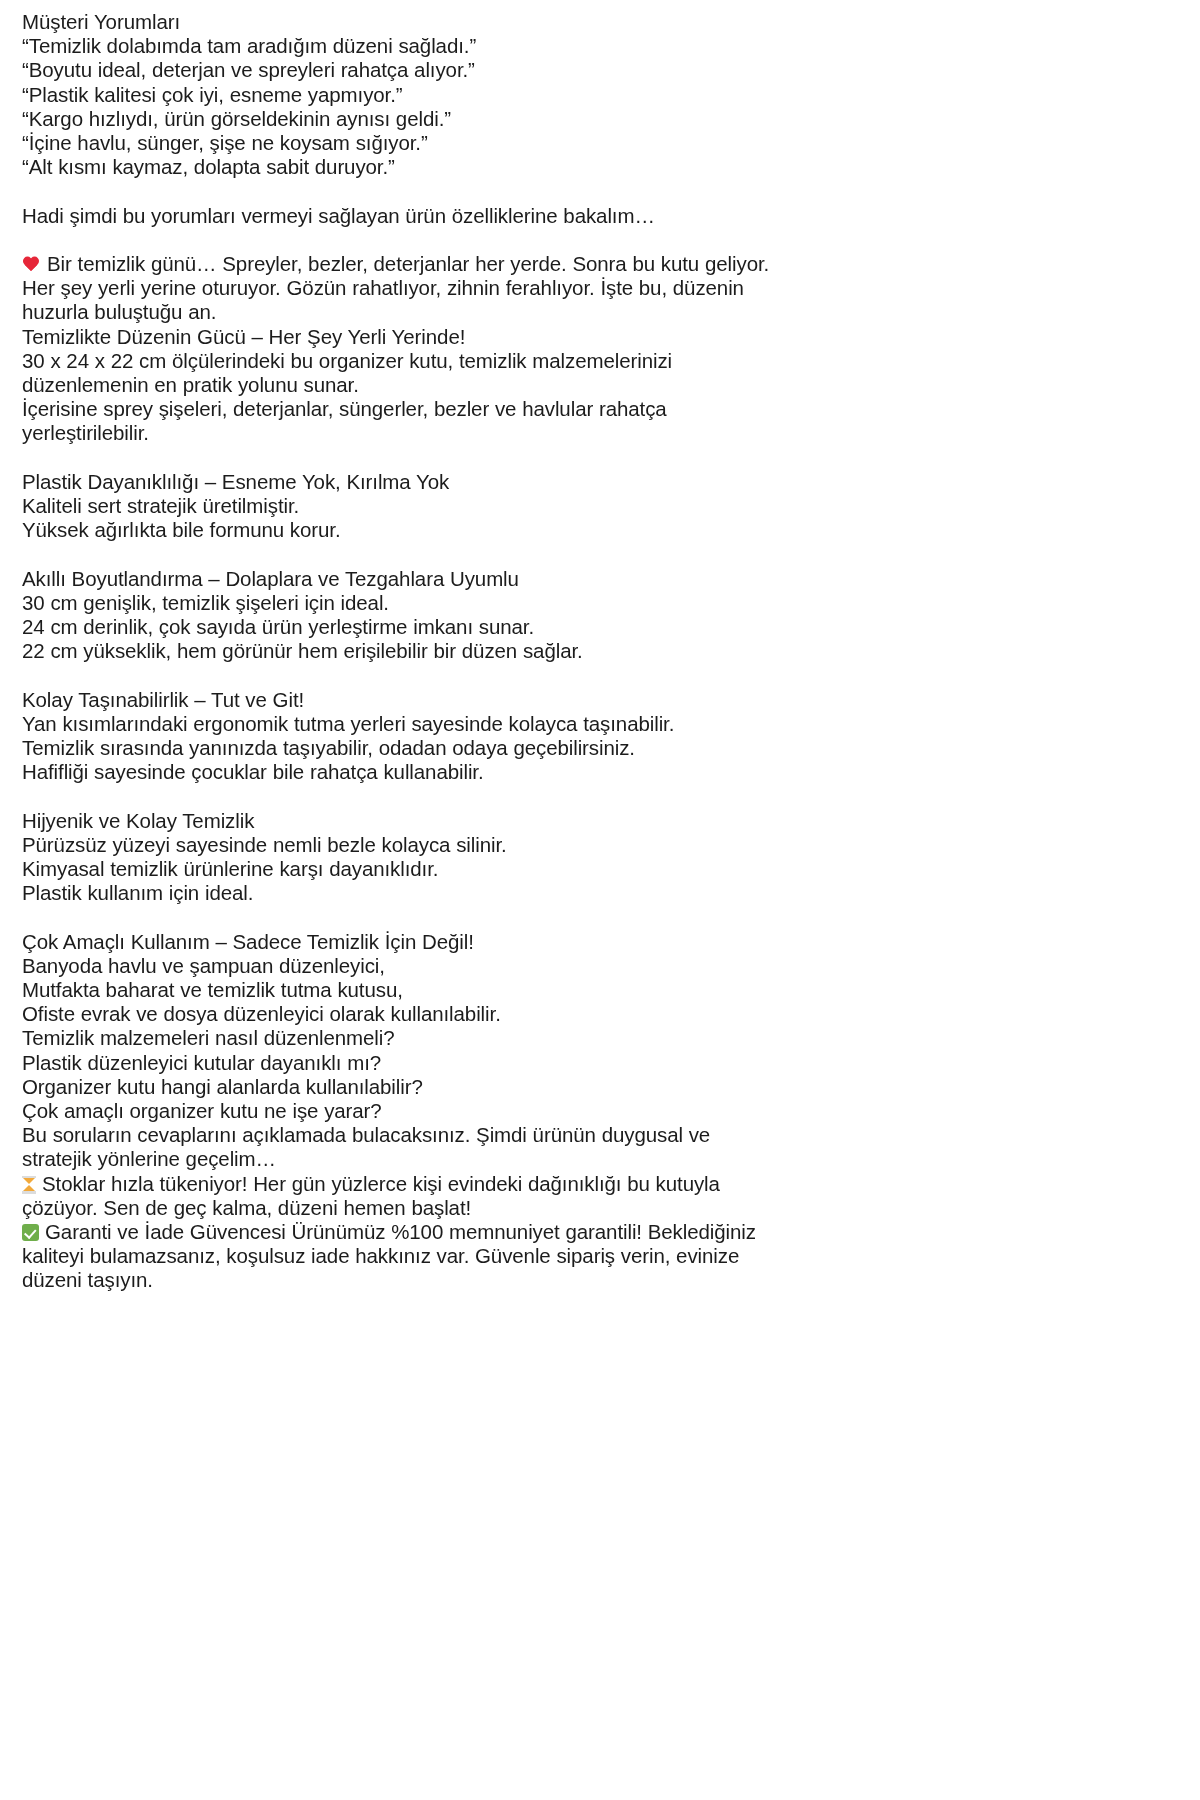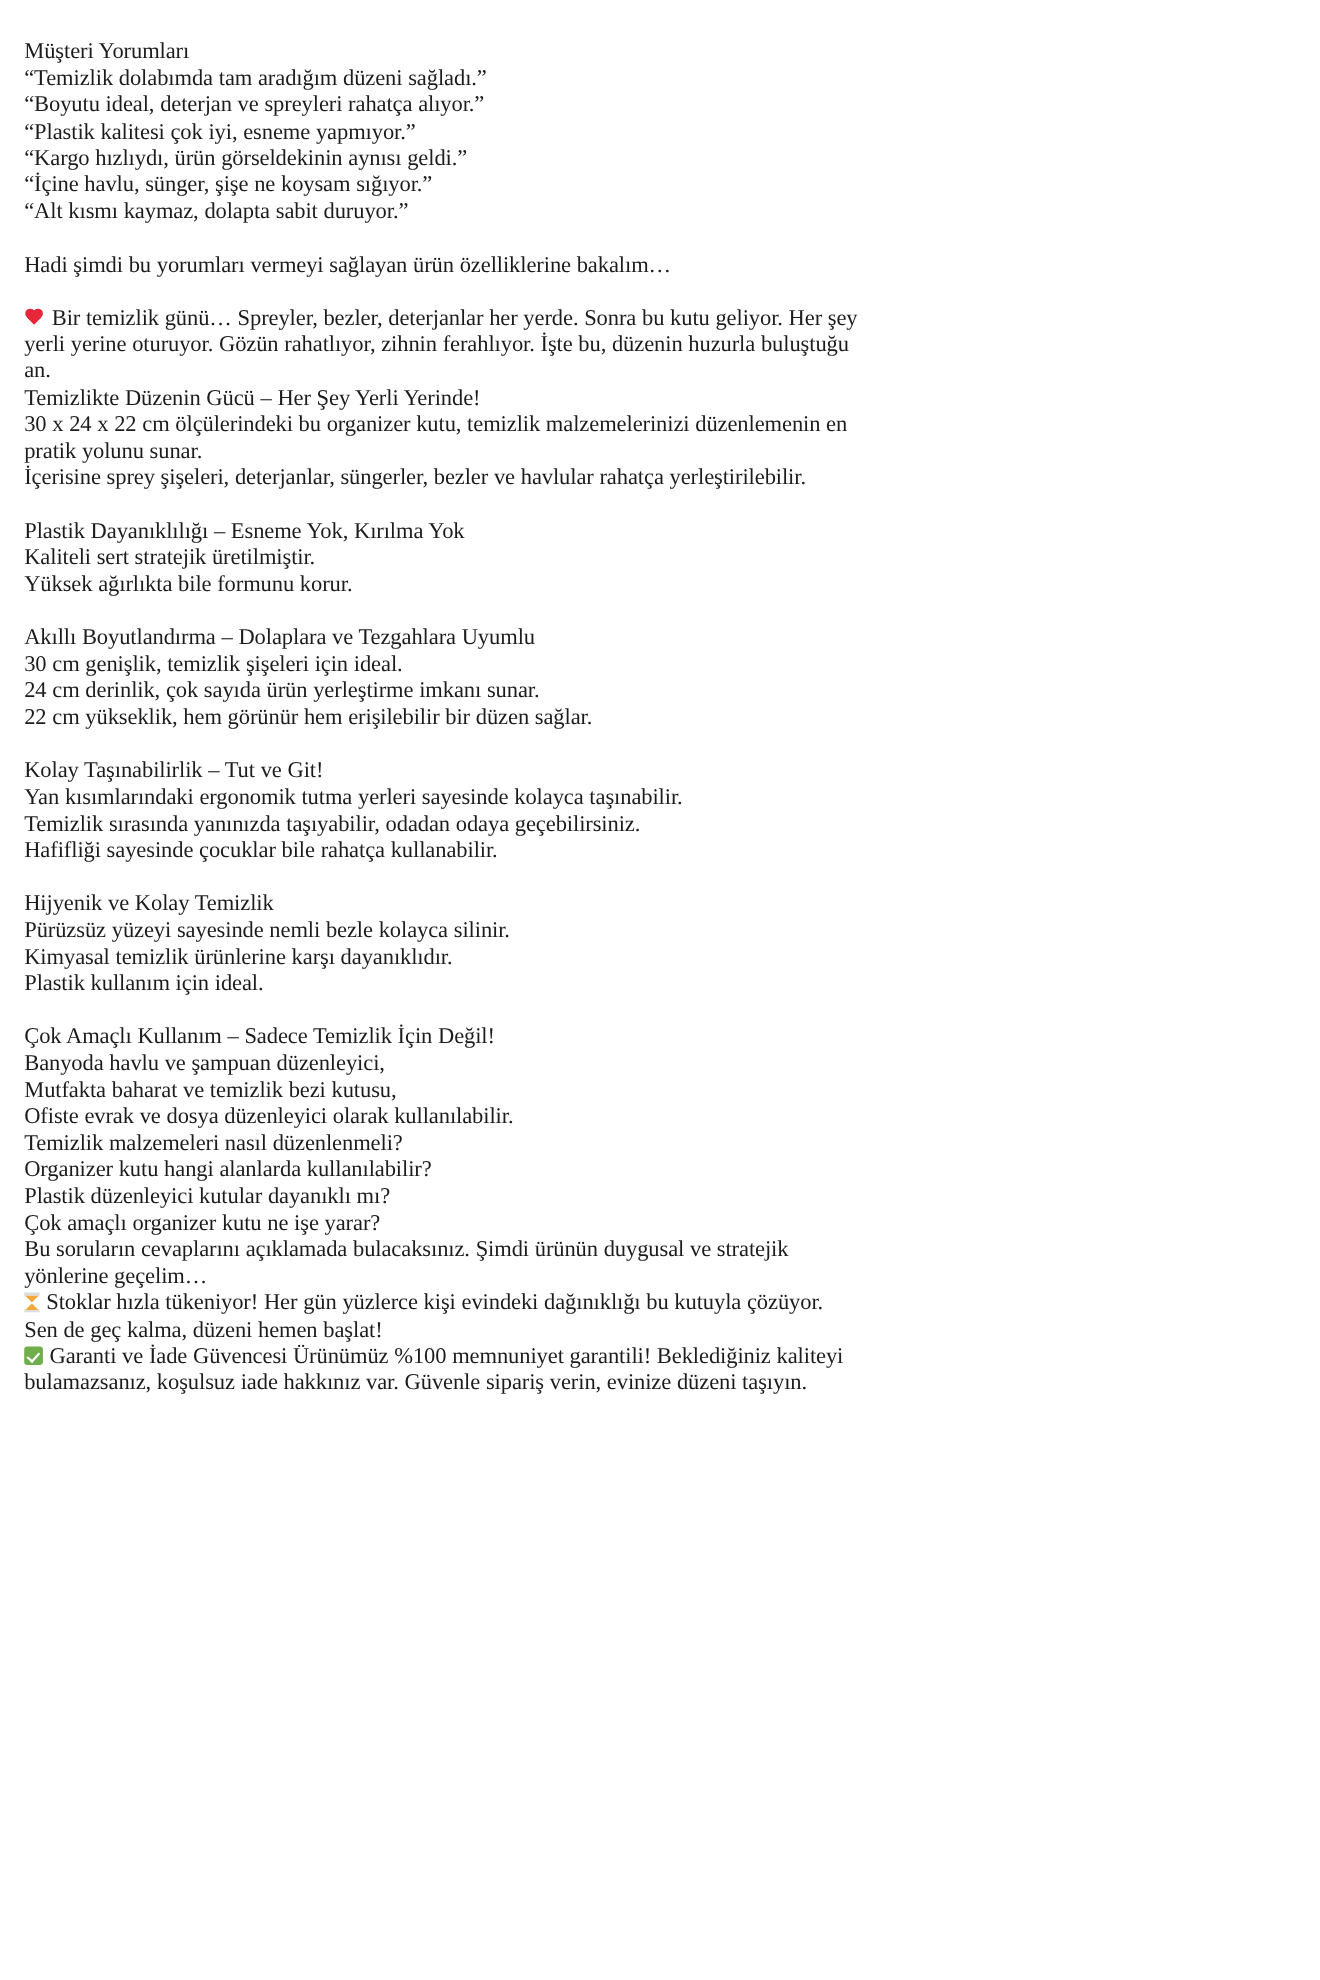--- a/index.html
+++ b/index.html
@@ -18,9 +18,8 @@
     box-sizing: border-box;
     width: 976px;
     height: 1800px;
-    padding: 35px 195px 0 22px;
+    padding: 10px 195px 0 22px;
     background: #ffffff;
-    font-family: Liberation Serif, serif;
   }
   .doc {
     font-size: 20.5px;

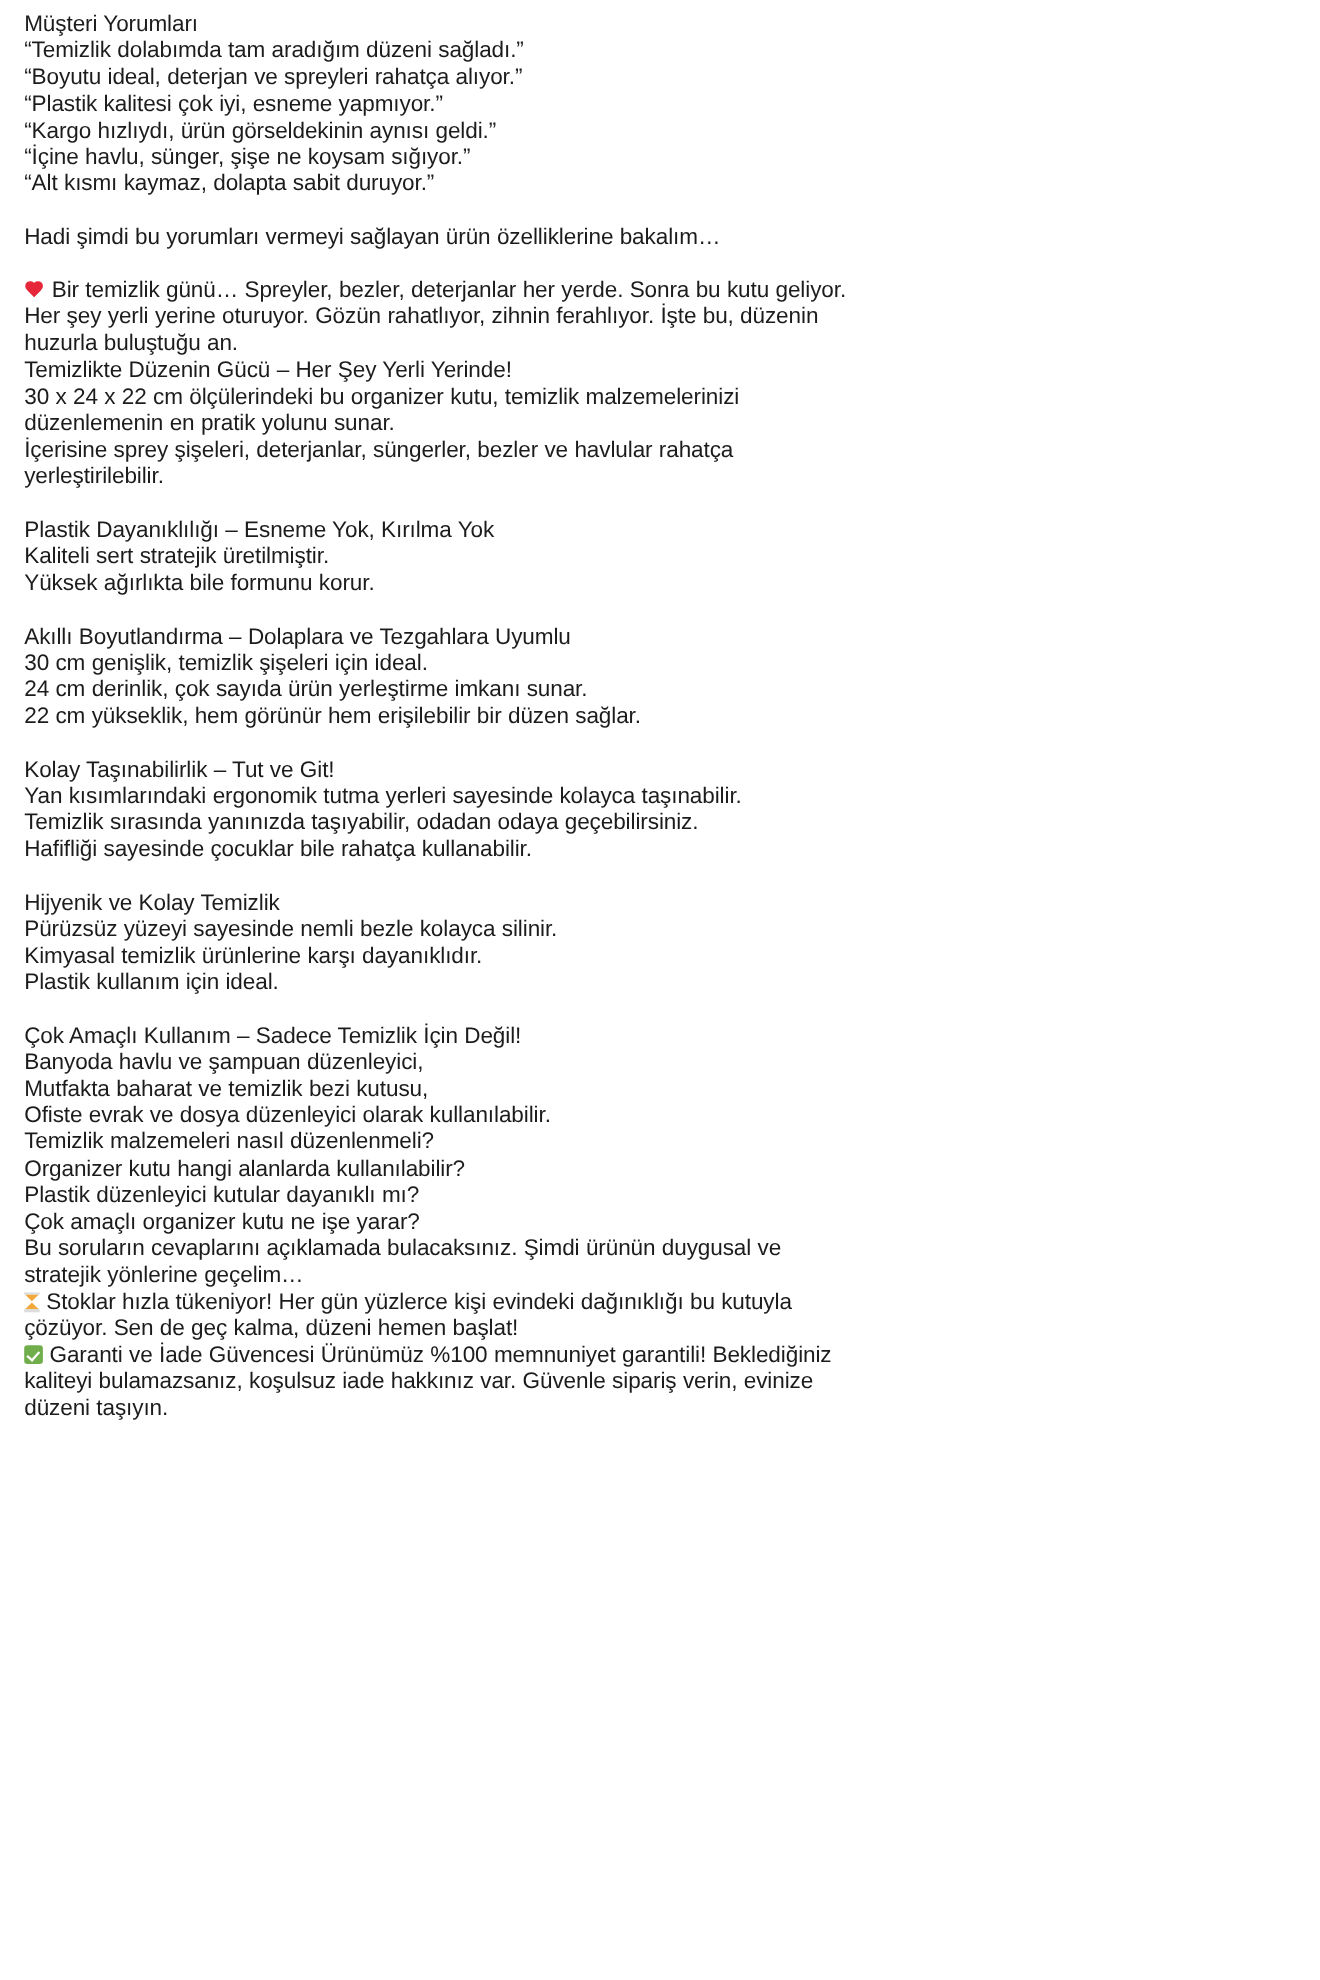--- a/index.html
+++ b/index.html
@@ -223,7 +223,7 @@
 
     <div class="para line">Çok Amaçlı Kullanım – Sadece Temizlik İçin Değil!</div>
     <div class="para line">Banyoda havlu ve şampuan düzenleyici,</div>
-    <div class="para line">Mutfakta baharat ve temizlik bezi kutusu,</div>
+    <div class="para line">Mutfakta baharat ve temizlik tutma kutusu,</div>
     <div class="para line">Ofiste evrak ve dosya düzenleyici olarak kullanılabilir.</div>
     <div class="para line">Temizlik malzemeleri nasıl düzenlenmeli?</div>
     <div class="para line">Organizer kutu hangi alanlarda kullanılabilir?</div>

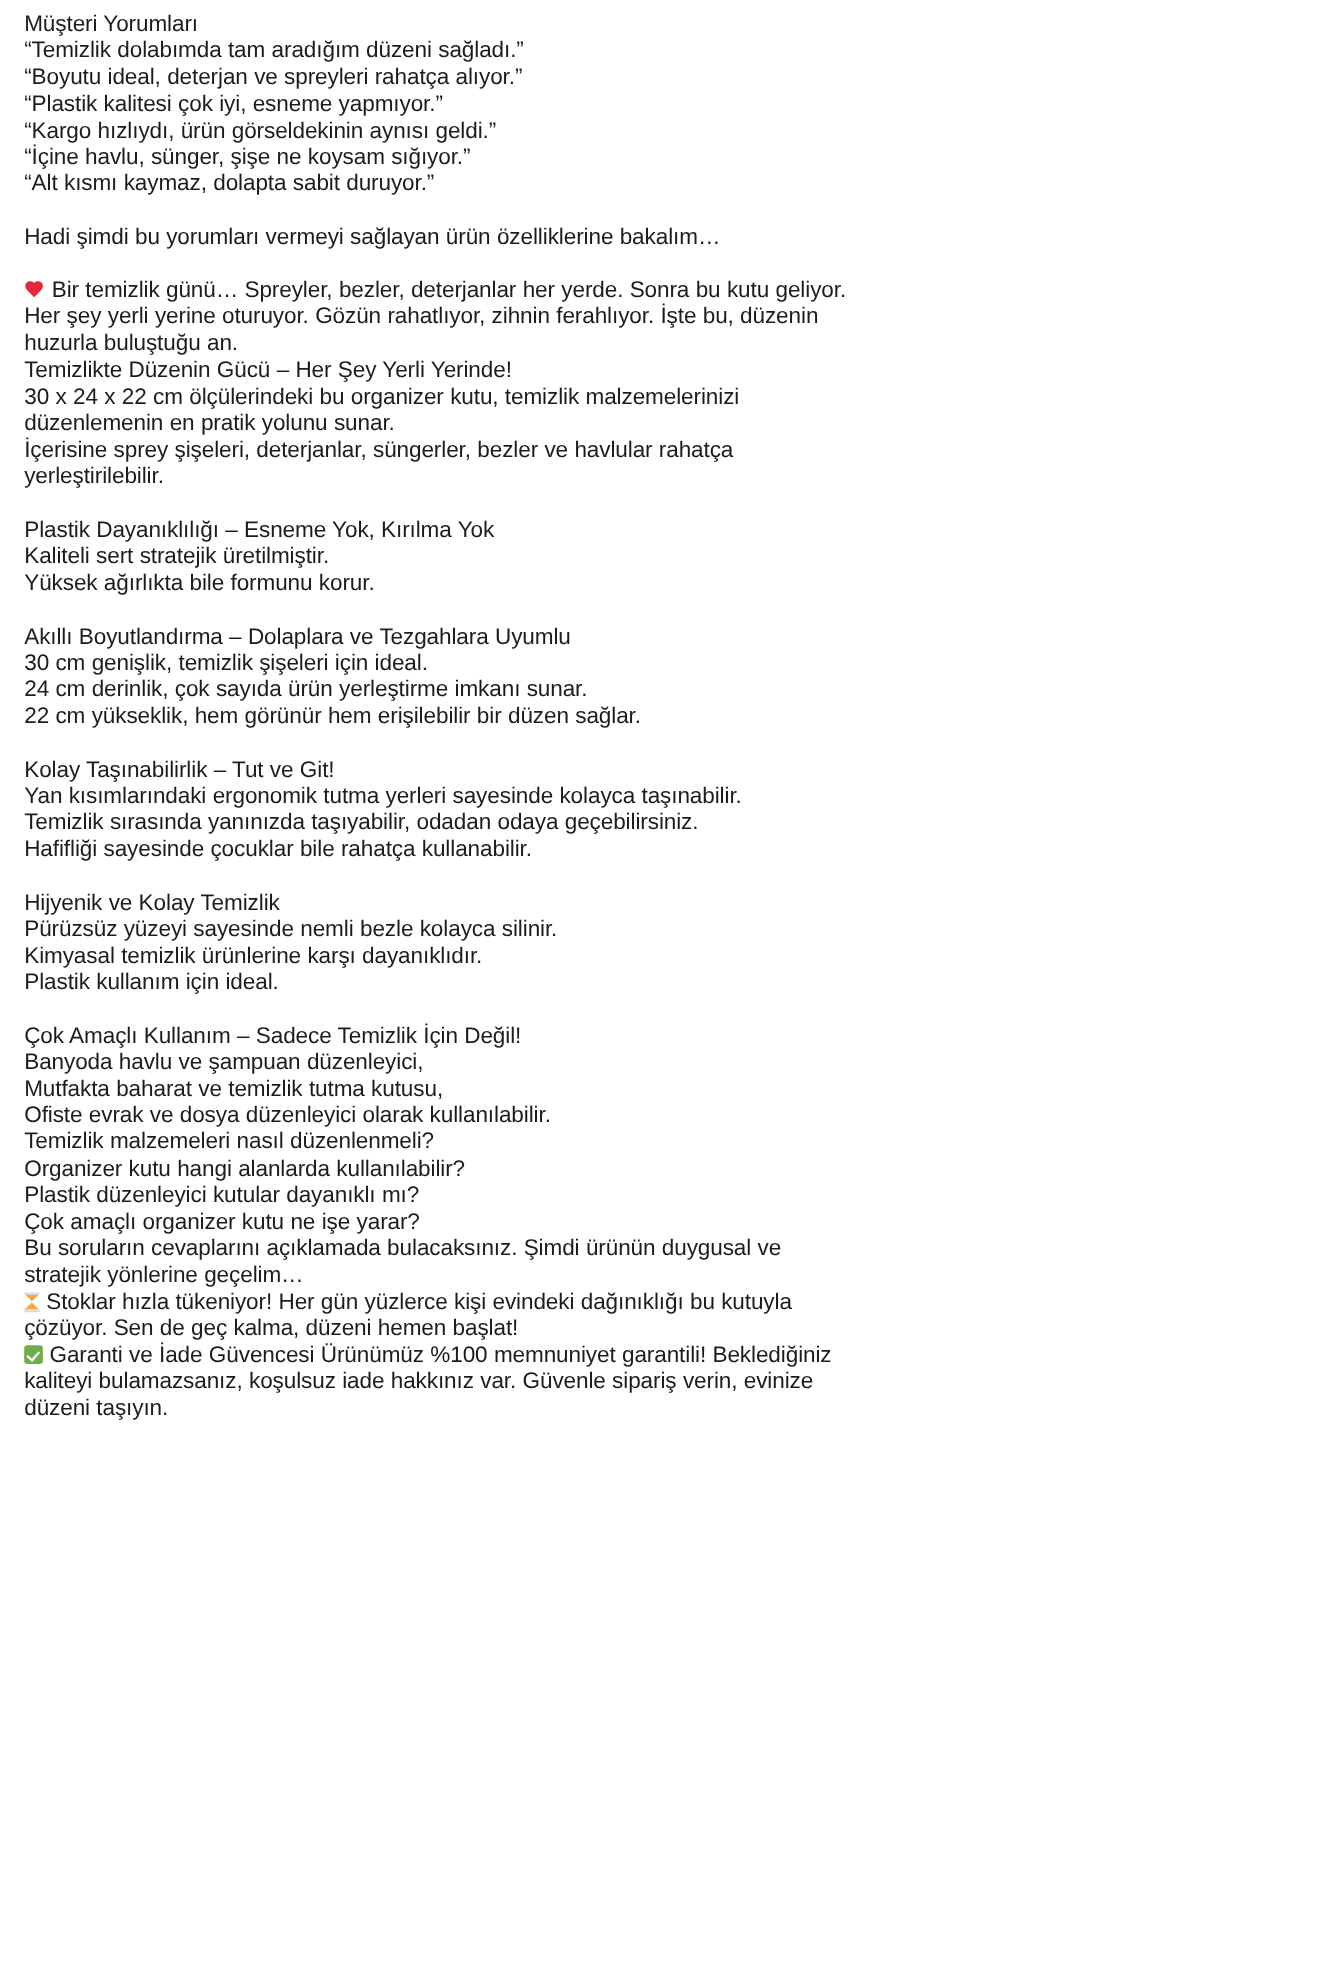--- a/index.html
+++ b/index.html
@@ -226,8 +226,8 @@
     <div class="para line">Mutfakta baharat ve temizlik tutma kutusu,</div>
     <div class="para line">Ofiste evrak ve dosya düzenleyici olarak kullanılabilir.</div>
     <div class="para line">Temizlik malzemeleri nasıl düzenlenmeli?</div>
+    <div class="para line">Plastik düzenleyici kutular dayanıklı mı?</div>
     <div class="para line">Organizer kutu hangi alanlarda kullanılabilir?</div>
-    <div class="para line">Plastik düzenleyici kutular dayanıklı mı?</div>
     <div class="para line">Çok amaçlı organizer kutu ne işe yarar?</div>
     <div class="para line">Bu soruların cevaplarını açıklamada bulacaksınız. Şimdi ürünün duygusal ve stratejik yönlerine geçelim…</div>
 

